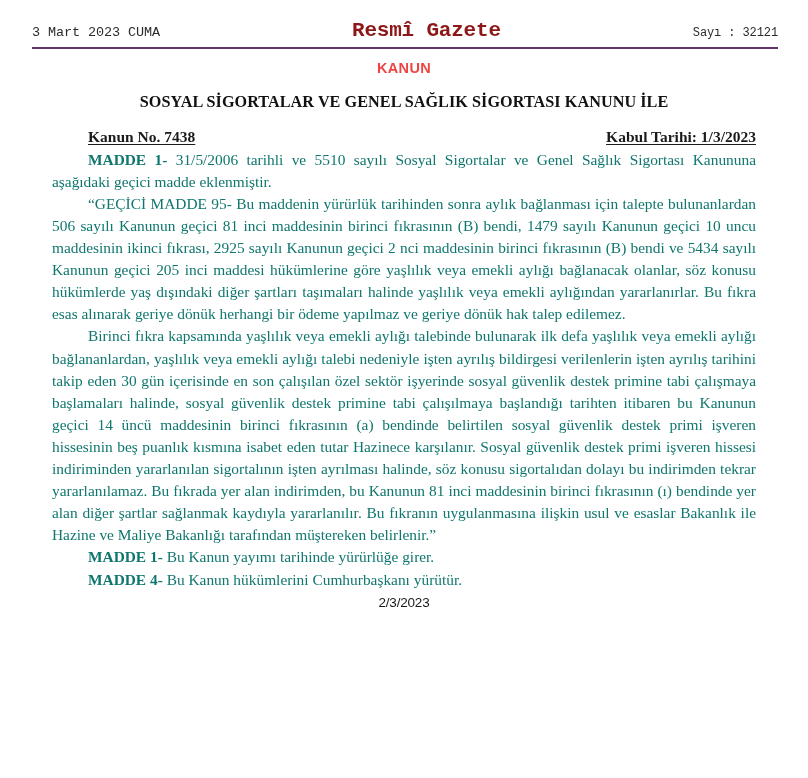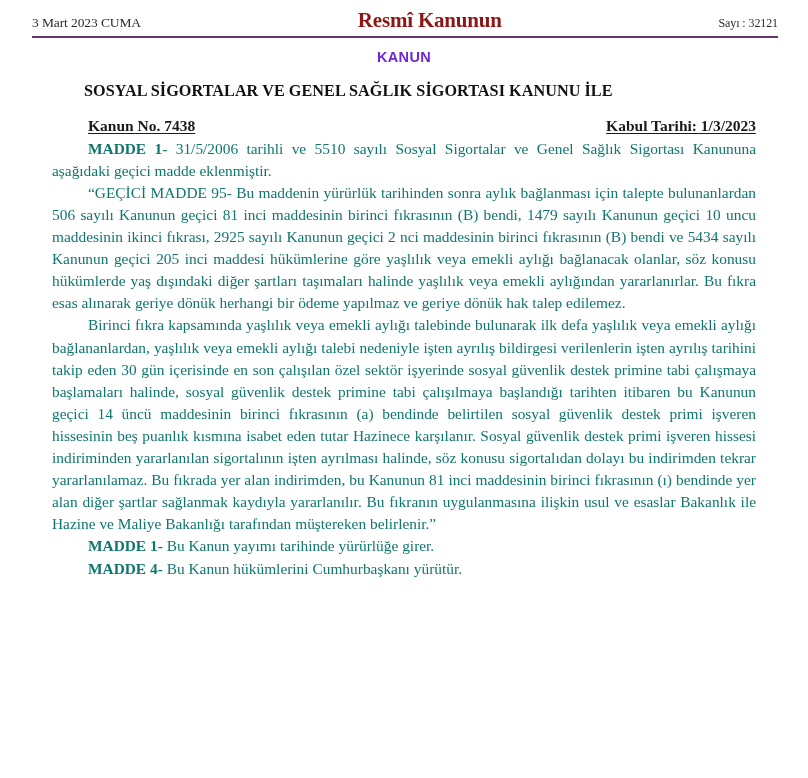--- a/index.html
+++ b/index.html
@@ -28,8 +28,8 @@
     display: flex;
     align-items: baseline;
     justify-content: space-between;
-    padding: 9px 30px 0 32px;
-    font-family: Liberation Serif, serif;
+    padding: 20px 30px 0 32px;
+    font-family: Liberation Mono, monospace;
   }
   .masthead-date {
     font-size: 13.5px;

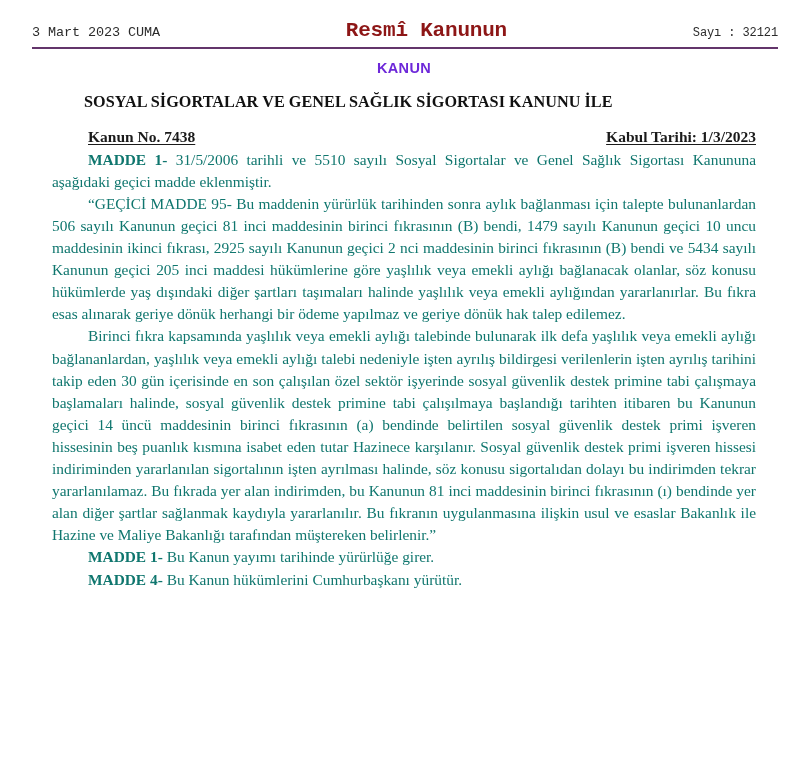--- a/index.html
+++ b/index.html
@@ -130,7 +130,7 @@
 
   <div class="masthead">
     <div class="masthead-date">3 Mart 2023 CUMA</div>
-    <div class="masthead-title">Resmî Kanunun</div>
+    <div class="masthead-title">Resmî Gazete</div>
     <div class="masthead-issue">Sayı : 32121</div>
   </div>
 

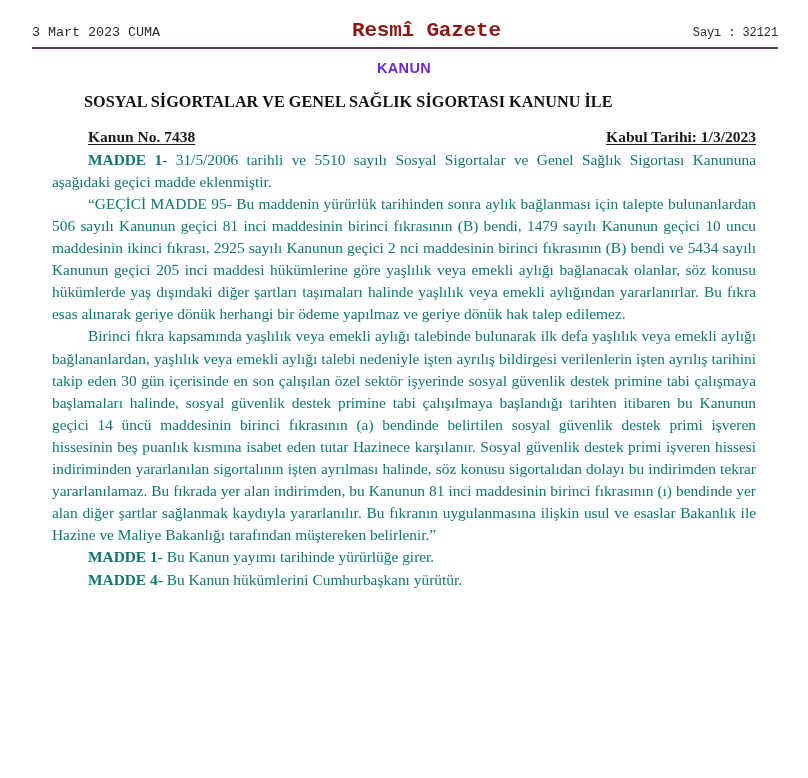--- a/index.html
+++ b/index.html
@@ -66,7 +66,7 @@
     font-family: "Liberation Sans", sans-serif;
     font-weight: bold;
     font-size: 14.5px;
-    color: #6d28d9;
+    color: #ef4444;
     letter-spacing: 0.3px;
     margin-top: 11px;
   }

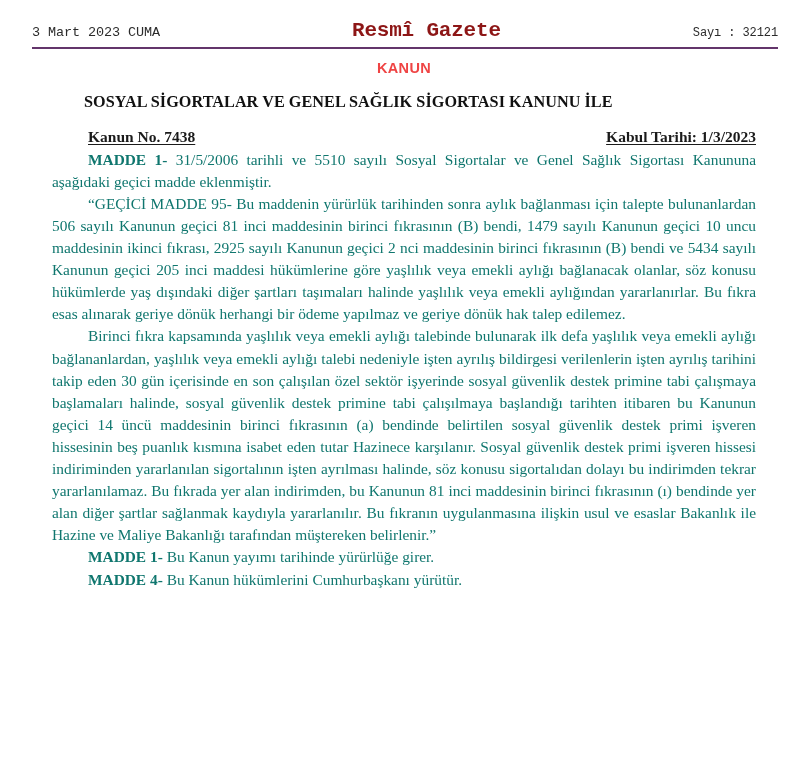--- a/index.html
+++ b/index.html
@@ -73,6 +73,7 @@
 
   
   .law-title {
+    text-align: center;
     font-family: "Liberation Serif", serif;
     font-weight: bold;
     font-size: 16.2px;

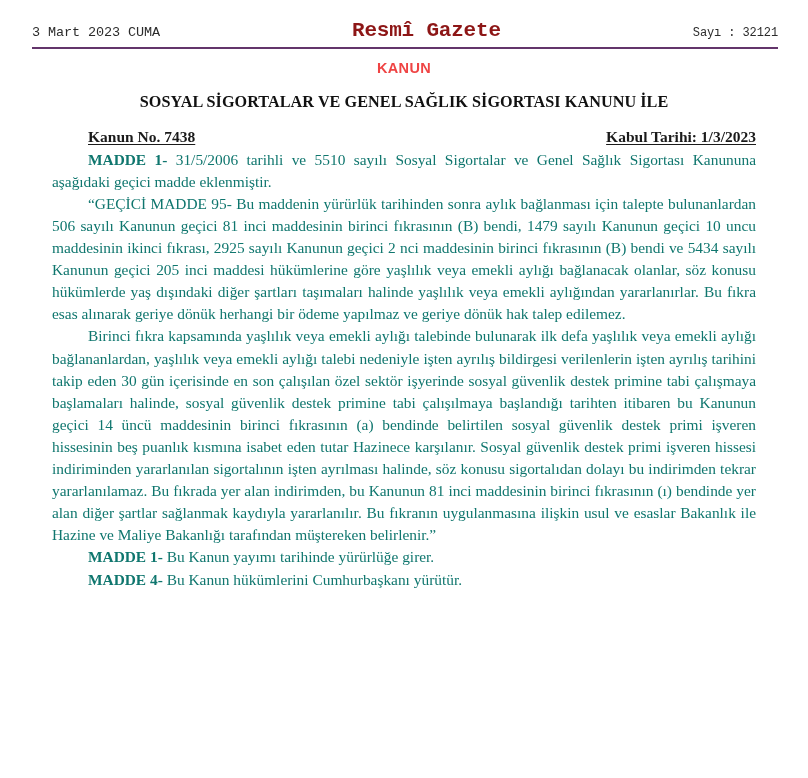--- a/index.html
+++ b/index.html
@@ -163,6 +163,7 @@
 
   </div>
 
+  <div class="closing-date">2/3/2023</div>
 
 </div>
 

